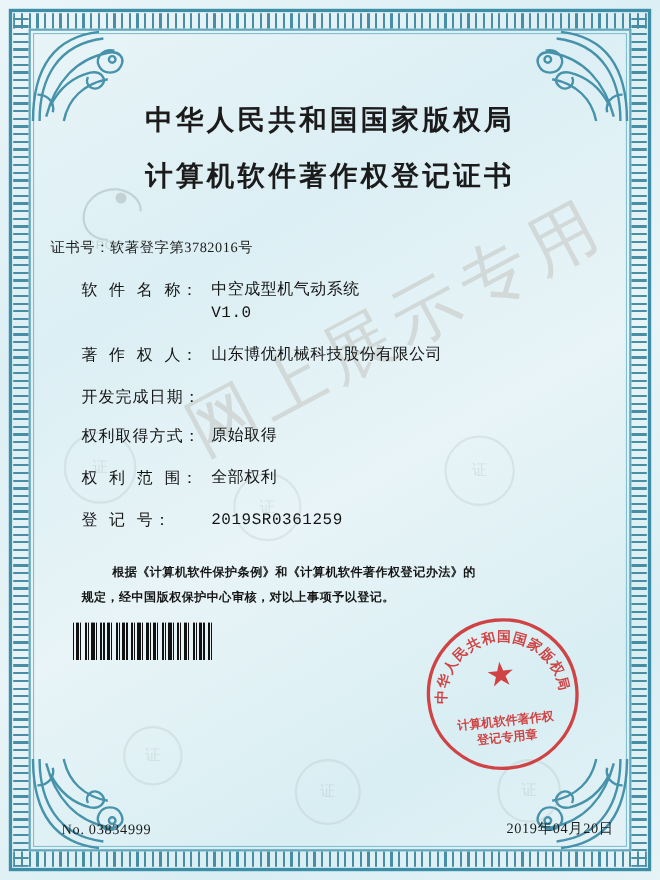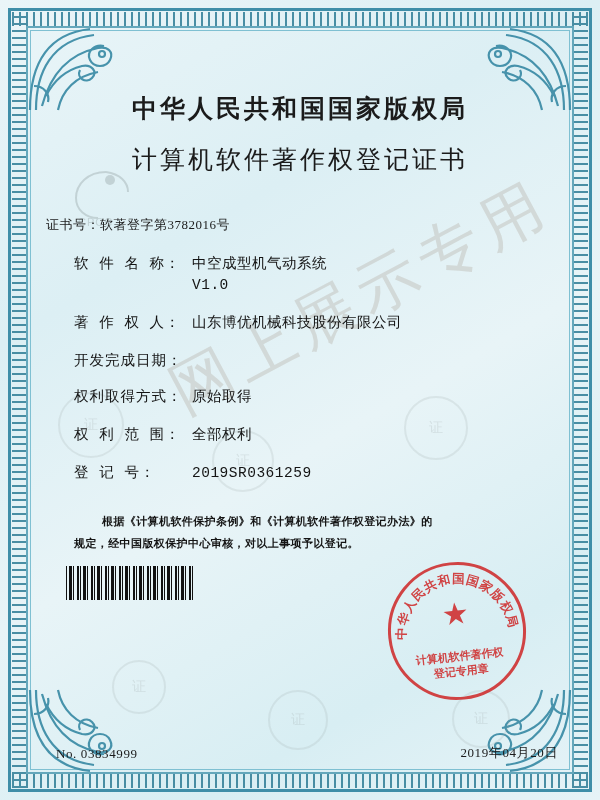--- a/index.html
+++ b/index.html
@@ -123,7 +123,7 @@
   .title-sub {
     text-align: center;
     font-size: 25px;
-    font-weight: normal;
+    font-weight: bold;
     letter-spacing: 3px;
     color: #1b1b1b;
     margin-top: 18px;

